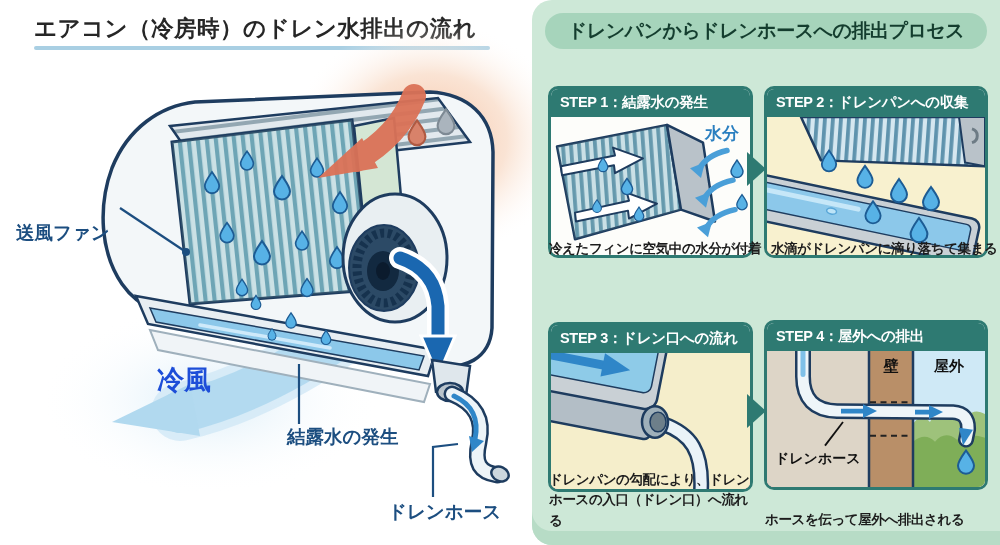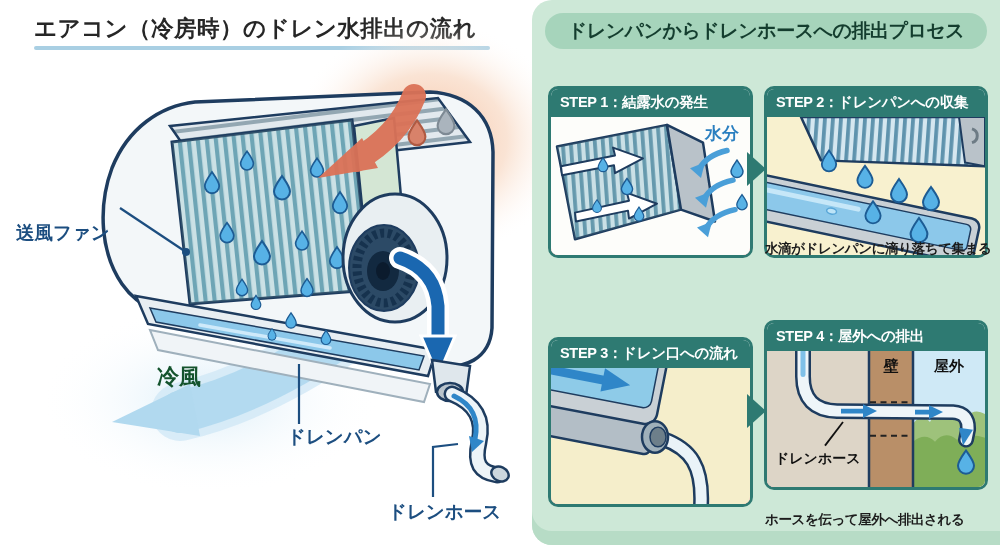--- a/index.html
+++ b/index.html
@@ -291,6 +291,7 @@
     </div>
   </div>
 
+  <div class="caption cap-1">冷えたフィンに空気中の水分が付着</div>
   <div class="caption cap-2">水滴がドレンパンに滴り落ちて集まる</div>
   <div class="caption cap-4">ホースを伝って屋外へ排出される</div>
 

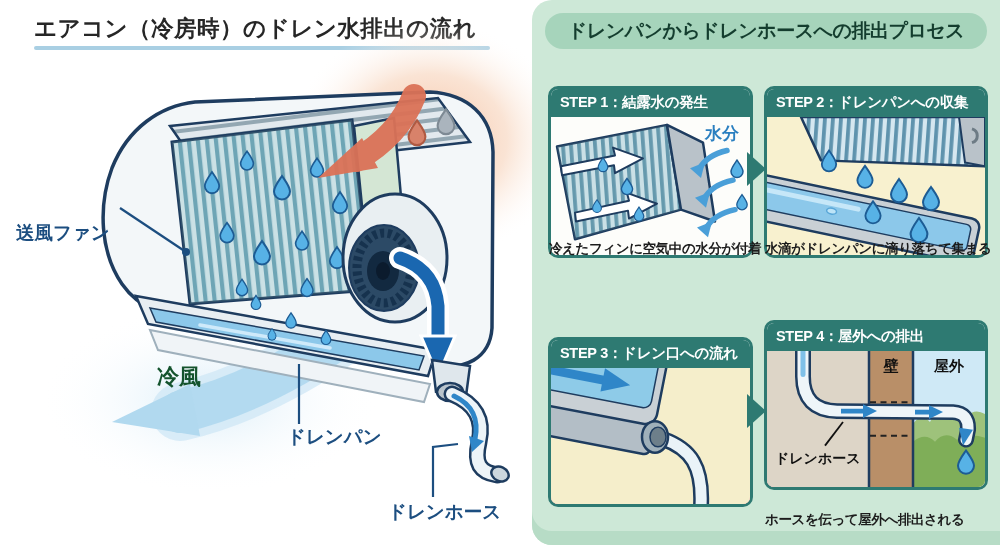--- a/index.html
+++ b/index.html
@@ -31,7 +31,7 @@
   .step-image svg { position:absolute; inset:0; width:100%; height:100%; }
   .caption { position:absolute; font-size:13.5px; font-weight:700; color:#1c1c1c; letter-spacing:-.4px; }
   .cap-1 { left:17px; top:240px; white-space:nowrap; }
-  .cap-2 { left:233px; top:240px; white-space:nowrap;text-align:center; }
+  .cap-2 { left:239px; top:240px; white-space:nowrap;text-align:center; }
   .cap-3 { left:17px; top:470px; width:212px; line-height:1.5; }
   .cap-4 { left:233px; top:470px; white-space:nowrap;margin-top:41px; }
   .chevron { position:absolute; width:20px; height:34px; }

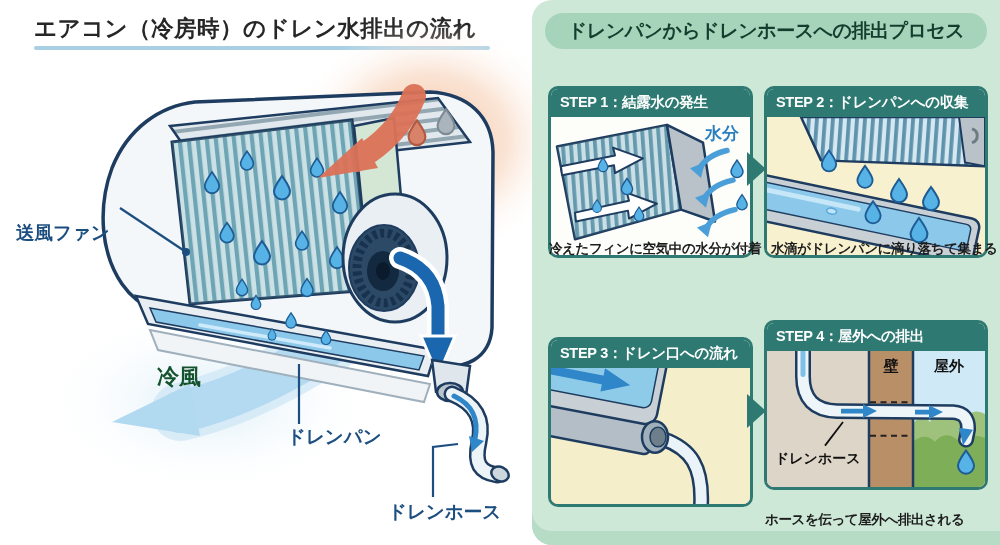--- a/index.html
+++ b/index.html
@@ -24,7 +24,7 @@
   .step-card { position:absolute; background:#ffffff; border:3px solid #2e7a72; border-radius:10px; overflow:hidden; display:flex; flex-direction:column;margin-top:24px; }
   .card-1 { left:16px; top:62px; width:205px; height:172px; }
   .card-2 { left:232px; top:62px; width:224px; height:172px; }
-  .card-3 { left:16px; top:313px; width:205px; height:170px; }
+  .card-3 { left:16px; top:298px; width:205px; height:170px; }
   .card-4 { left:232px; top:296px; width:224px; height:170px;justify-content:flex-end; }
   .step-header { background:#2e7a72; color:#ffffff; font-size:14.5px; font-weight:700; padding:4px 9px 5px; letter-spacing:-.3px; white-space:nowrap; }
   .step-image { flex:1; position:relative; background:#fca5a5;padding-left:25px; }

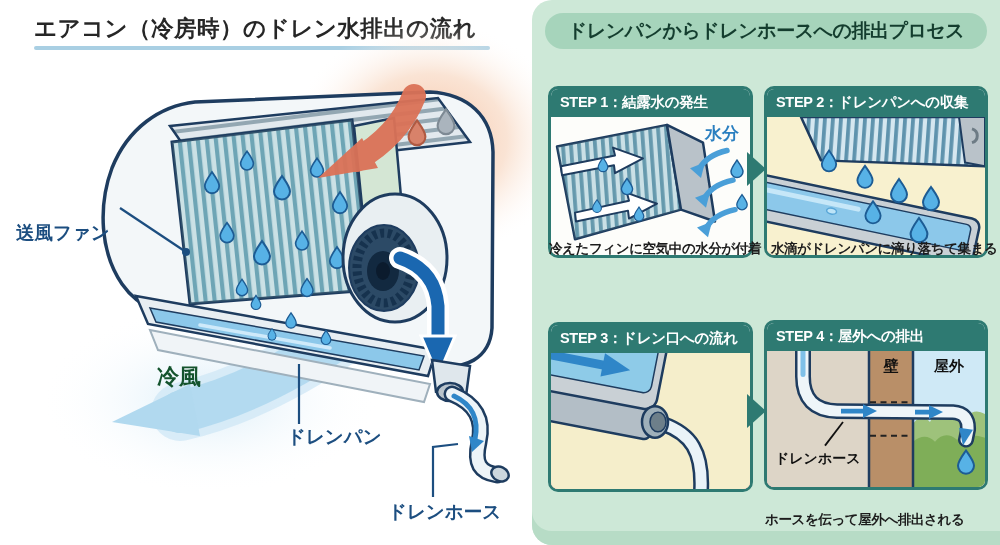--- a/index.html
+++ b/index.html
@@ -14,7 +14,7 @@
   .float-label { position:absolute; font-weight:800; color:#1c4e80; font-size:18.5px; white-space:nowrap; }
   .label-warm { left:357px; top:76px; color:#b35138; font-size:19px; }
   .label-fan { left:16px; top:196px;margin-top:24px; }
-  .label-cool { left:157px; top:362px; color:#14532d; font-size:22px; }
+  .label-cool { left:157px; top:362px; color:#1d4ed8; font-size:27px; }
   .label-pan { left:287px; top:424px; }
   .label-hose { left:388px; top:499px; }
 

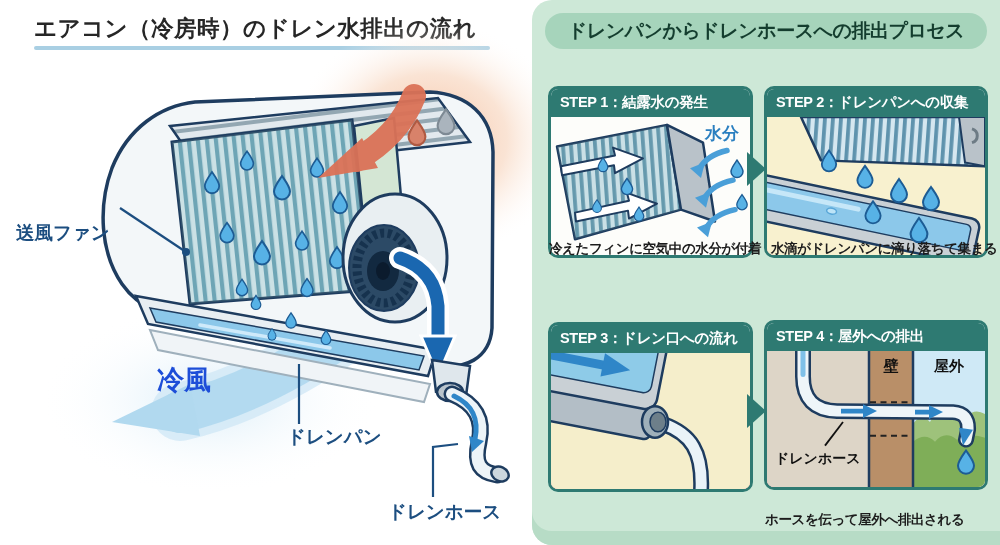--- a/index.html
+++ b/index.html
@@ -157,7 +157,7 @@
 
   <div class="float-label label-fan">送風ファン</div>
   <div class="float-label label-cool">冷風</div>
-  <div class="float-label label-pan">ドレンパン</div>
+  <div class="float-label label-pan">結露水の発生</div>
   <div class="float-label label-hose">ドレンホース</div>
 </div>
 

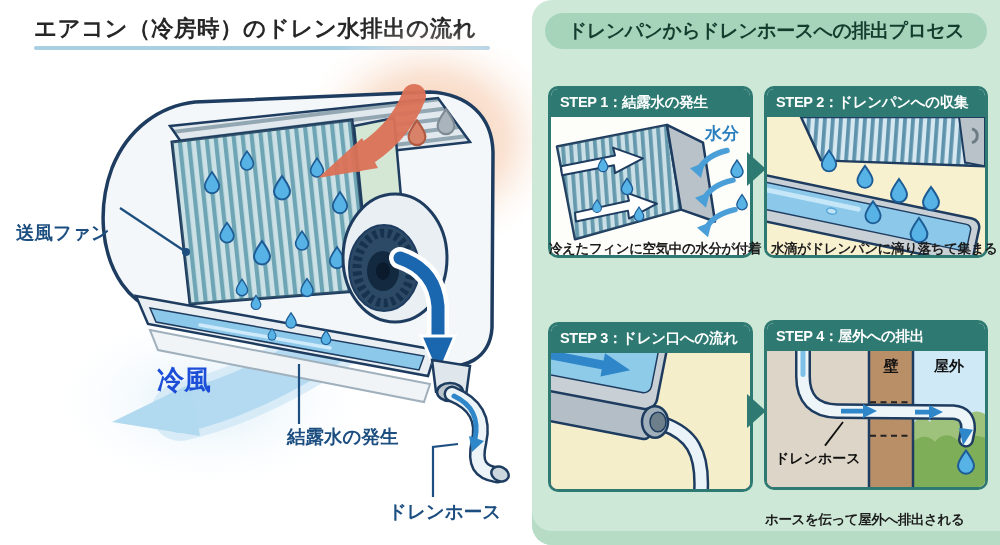--- a/index.html
+++ b/index.html
@@ -293,6 +293,7 @@
 
   <div class="caption cap-1">冷えたフィンに空気中の水分が付着</div>
   <div class="caption cap-2">水滴がドレンパンに滴り落ちて集まる</div>
+  <div class="caption cap-3">ドレンパンの勾配により、ドレンホースの入口（ドレン口）へ流れる</div>
   <div class="caption cap-4">ホースを伝って屋外へ排出される</div>
 
   <svg class="chevron chev-1" viewBox="0 0 20 34">

